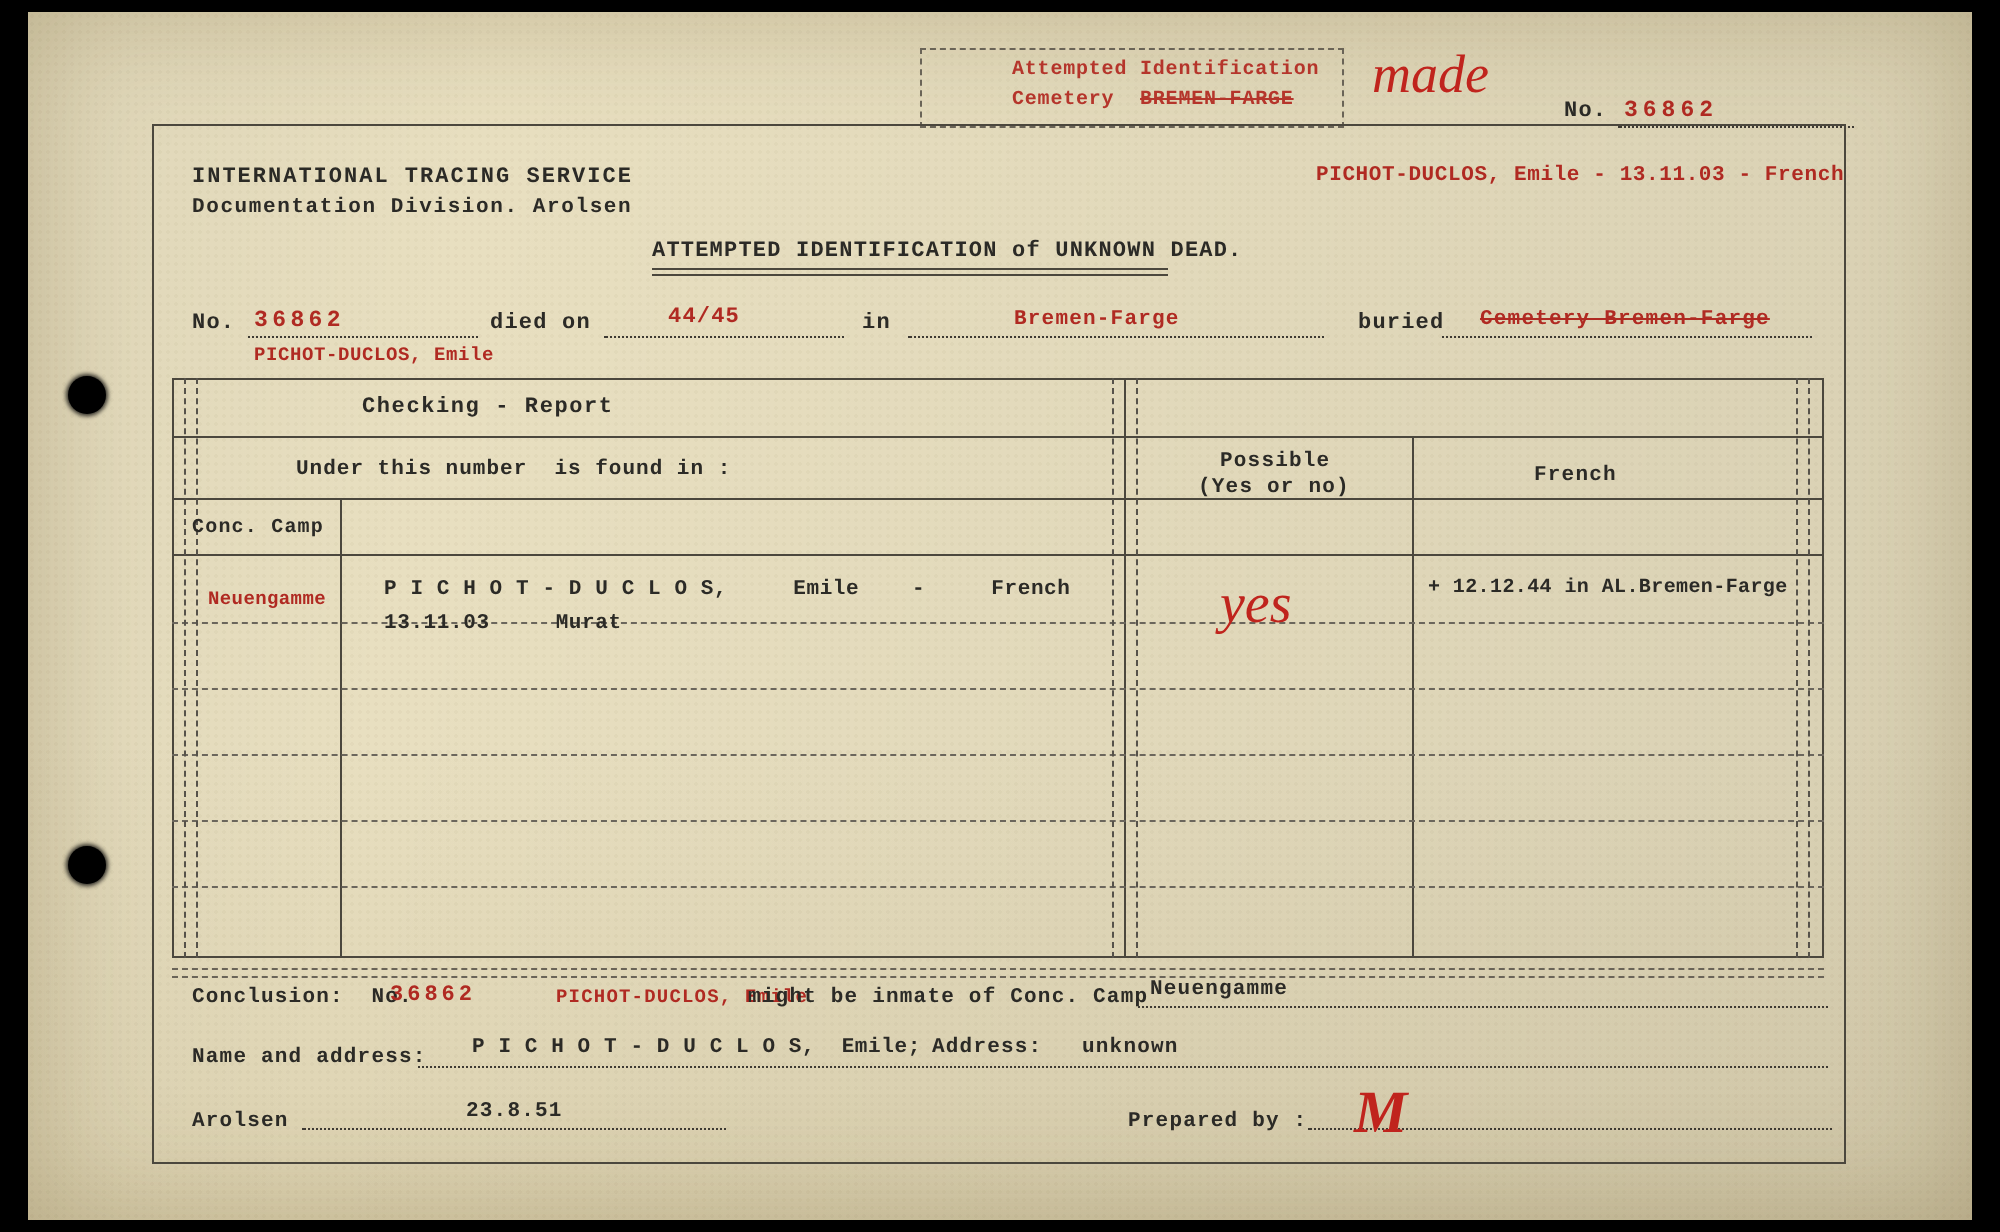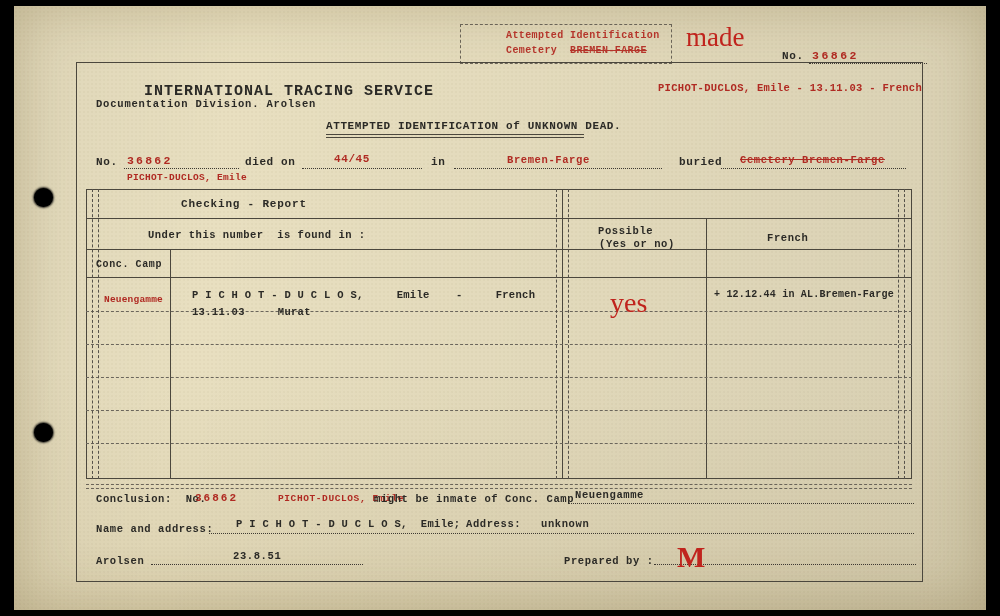--- a/index.html
+++ b/index.html
@@ -30,7 +30,7 @@
   .t{position:absolute;color:#2b2a26;font-size:10.5px;letter-spacing:.6px;white-space:pre;}
   .red{color:#b02a22;}
   .red2{color:#b5352b;}
-  .hand{color:#c0241d;font-family:"Liberation Serif",serif;letter-spacing:0;}
+  .hand{color:#c0241d;font-family:"Liberation Serif",serif;font-style:italic;letter-spacing:0;}
   .b{font-weight:bold;}
 
   

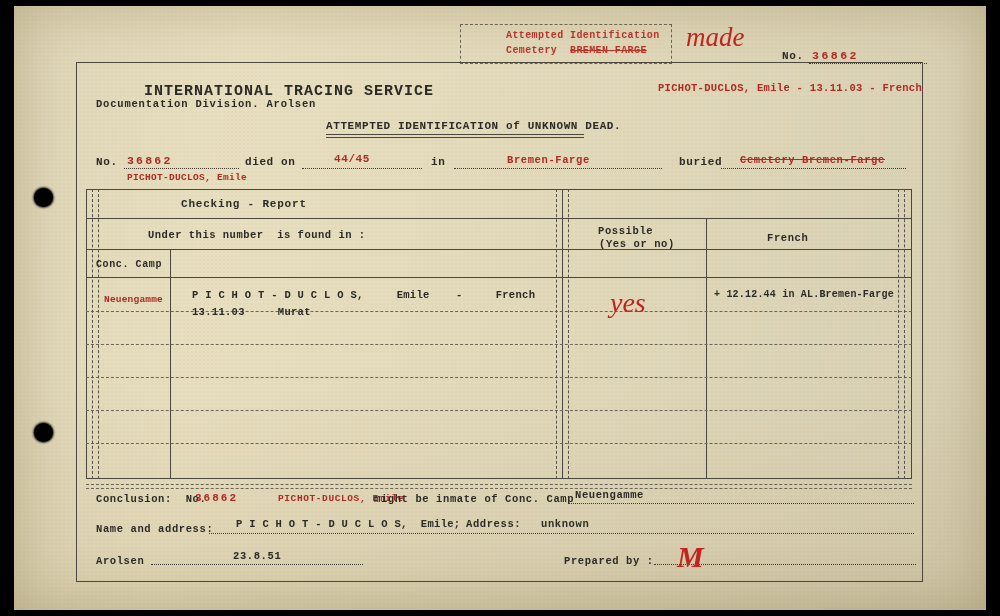--- a/index.html
+++ b/index.html
@@ -73,7 +73,7 @@
 
     <div class="frame"></div>
 
-    <div class="t b" style="left:82px;top:77px;font-size:15px;letter-spacing:1px;margin-left:48px;">INTERNATIONAL TRACING SERVICE</div>
+    <div class="t b" style="left:82px;top:77px;font-size:11px;letter-spacing:1px;">INTERNATIONAL TRACING SERVICE</div>
     <div class="t b" style="left:82px;top:92px;font-size:10.5px;letter-spacing:.8px;">Documentation Division. Arolsen</div>
 
     <div class="t b red" style="left:644px;top:76px;font-size:10.5px;letter-spacing:.3px;">PICHOT-DUCLOS, Emile - 13.11.03 - French</div>

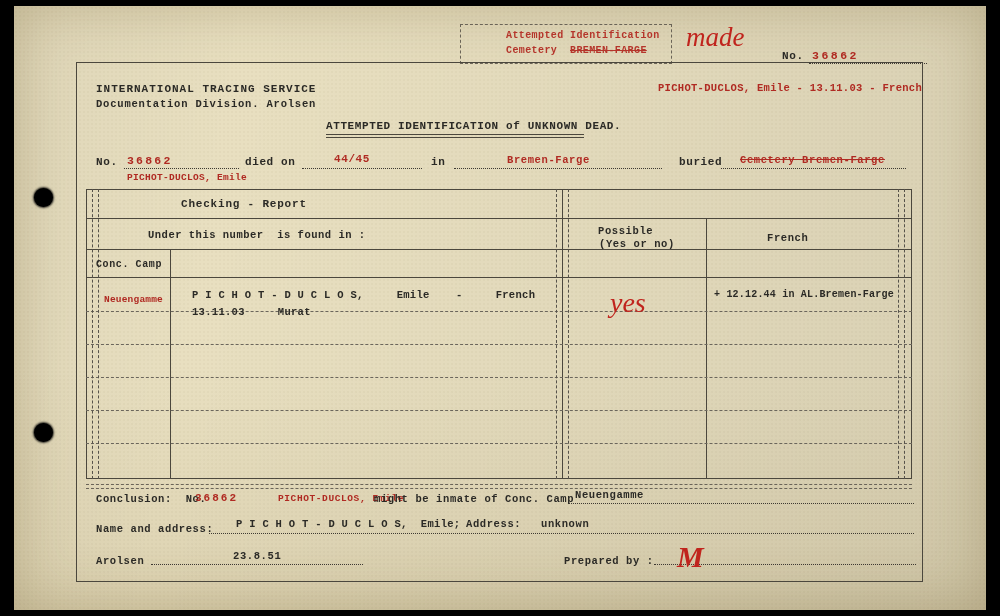--- a/index.html
+++ b/index.html
@@ -128,7 +128,7 @@
       <div class="t b" style="left:62px;top:40px;font-size:10.5px;letter-spacing:.5px;">Under this number  is found in :</div>
       <div class="solidline" style="left:455px;top:52px;width:0;"></div>
 
-      <div class="t b" style="left:512px;top:36px;font-size:10.5px;">Possible</div>
+      <div class="t b" style="left:524px;top:36px;font-size:10.5px;">Possible</div>
       <div class="t b" style="left:513px;top:49px;font-size:10.5px;">(Yes or no)</div>
       <div class="t b" style="left:681px;top:43px;font-size:10.5px;">French</div>
 

